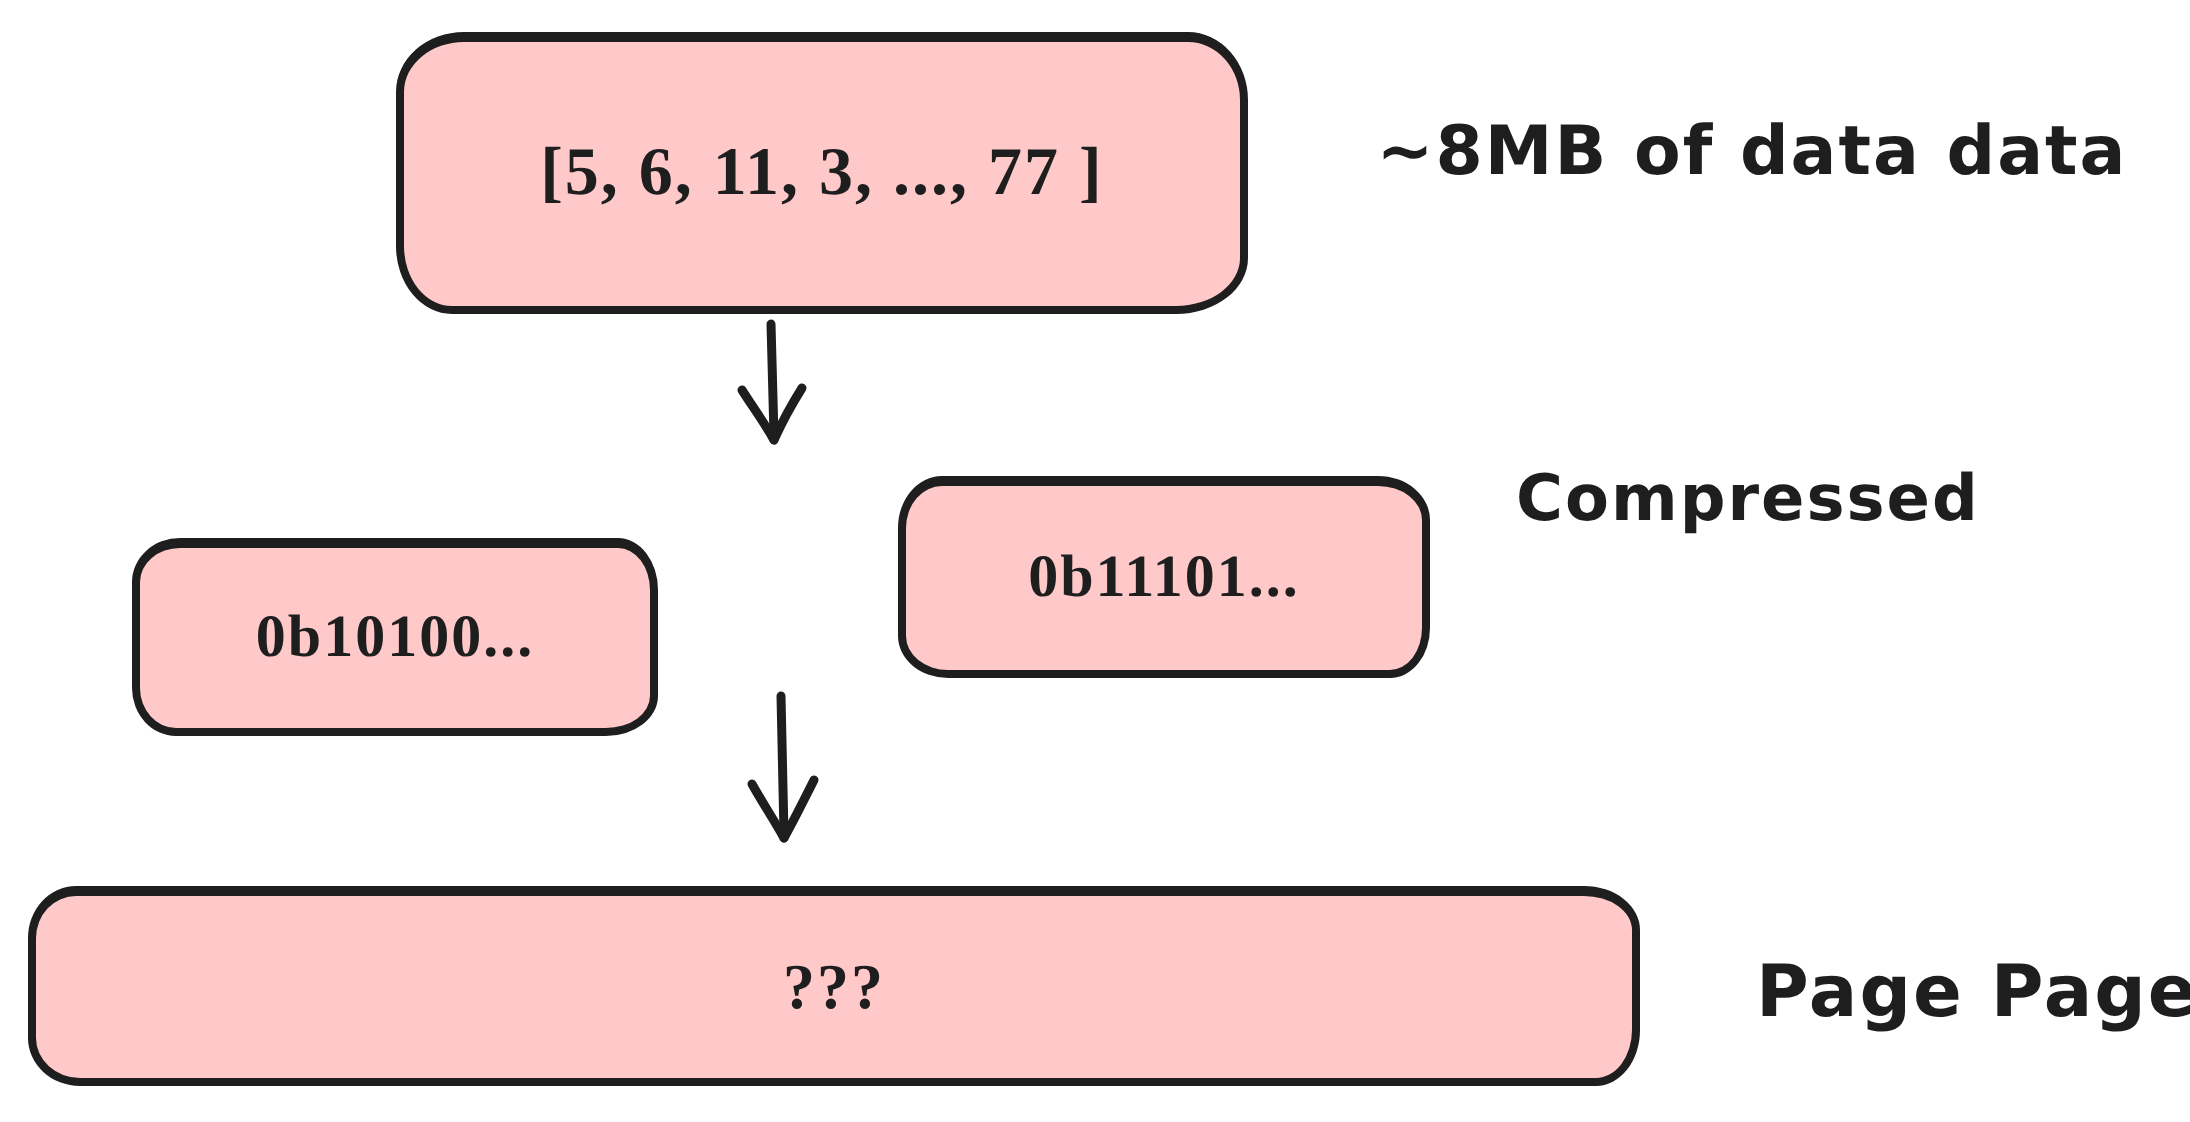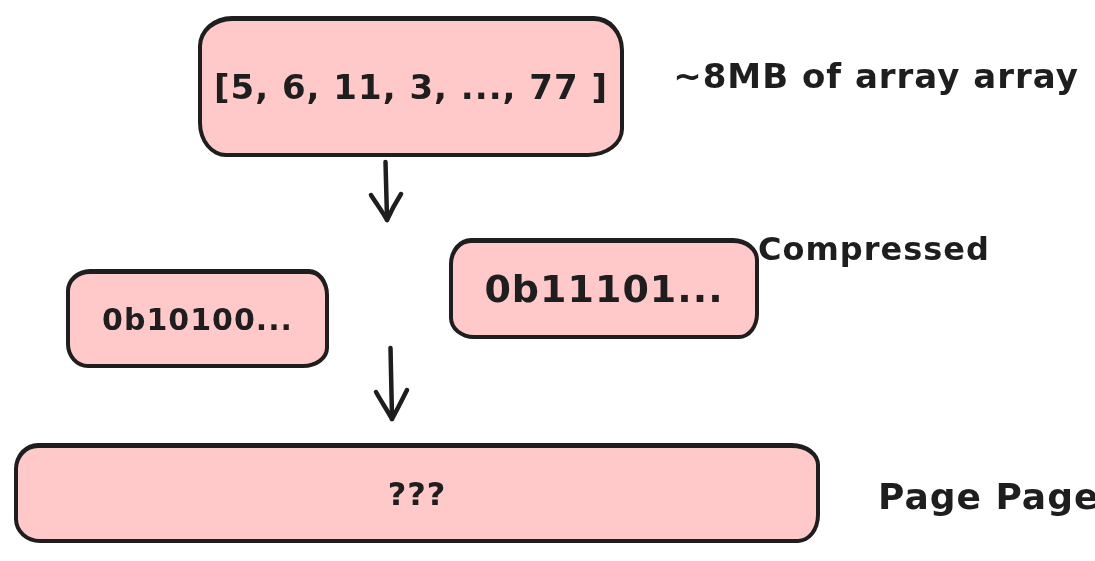--- a/index.html
+++ b/index.html
@@ -27,6 +27,7 @@
     justify-content: center;
     color: #1e1e1e;
     font-weight: 600;
+    font-family: Liberation Serif, serif;
   }
   .node-text {
     white-space: nowrap;

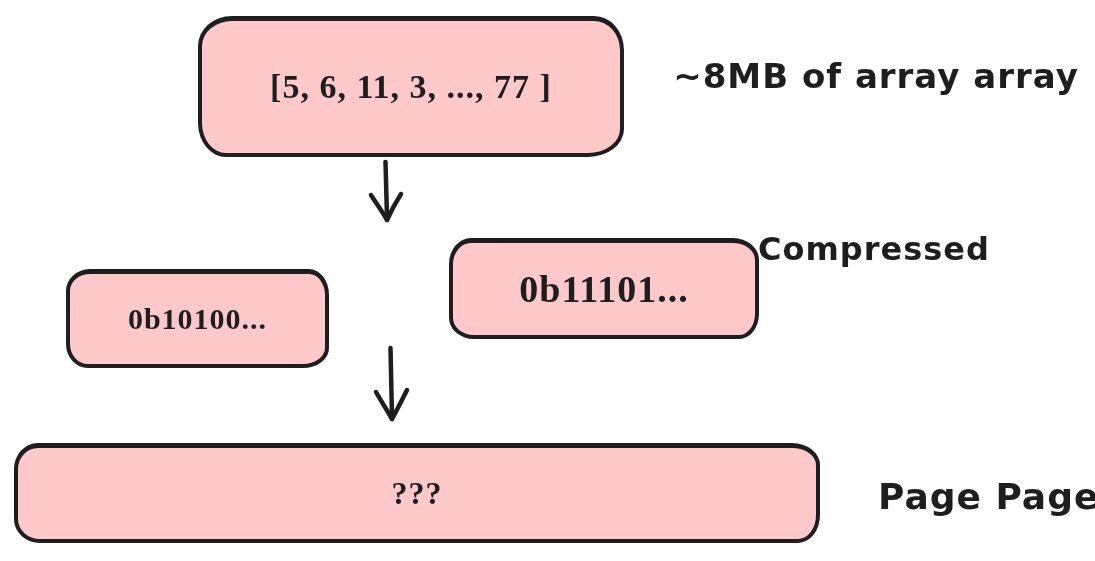--- a/index.html
+++ b/index.html
@@ -100,7 +100,7 @@
     <span class="node-text">[5, 6, 11, 3, ..., 77 ]</span>
   </div>
 
-  <div class="annotation" id="array-label">~8MB of array array</div>
+  <div class="annotation" id="array-label">~8MB of data data</div>
 
   <div class="node" id="buffer-left-box">
     <span class="node-text">0b10100...</span>

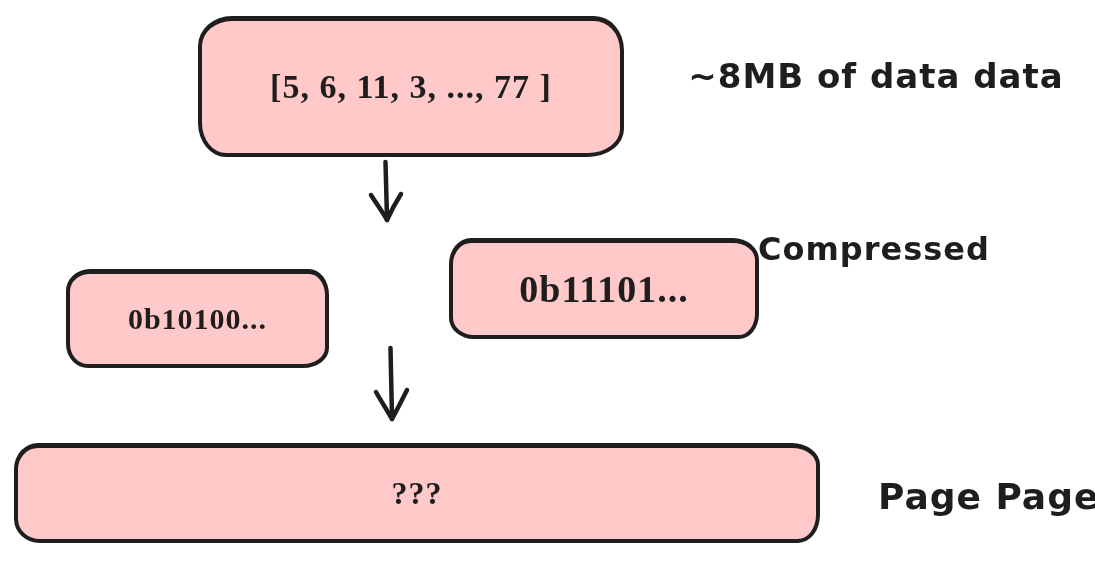--- a/index.html
+++ b/index.html
@@ -48,9 +48,9 @@
   }
   #buffer-right-box {
     left: 449px; top: 238px;
-    width: 310px; height: 101px;
+    width: 266px; height: 101px;
     border-radius: 22px 26px 20px 25px / 26px 22px 25px 21px;
-    font-size: 38px;
+    font-size: 30px;
   }
   #disk-page-box {
     left: 14px; top: 443px;

